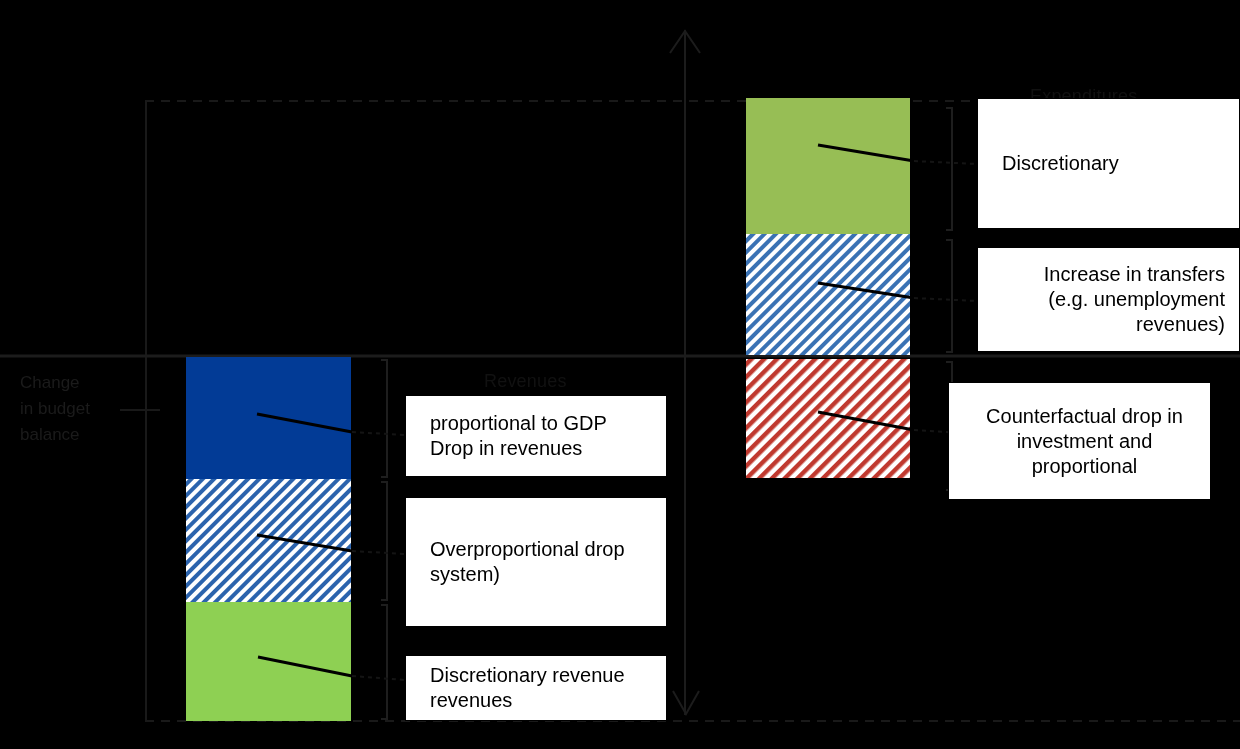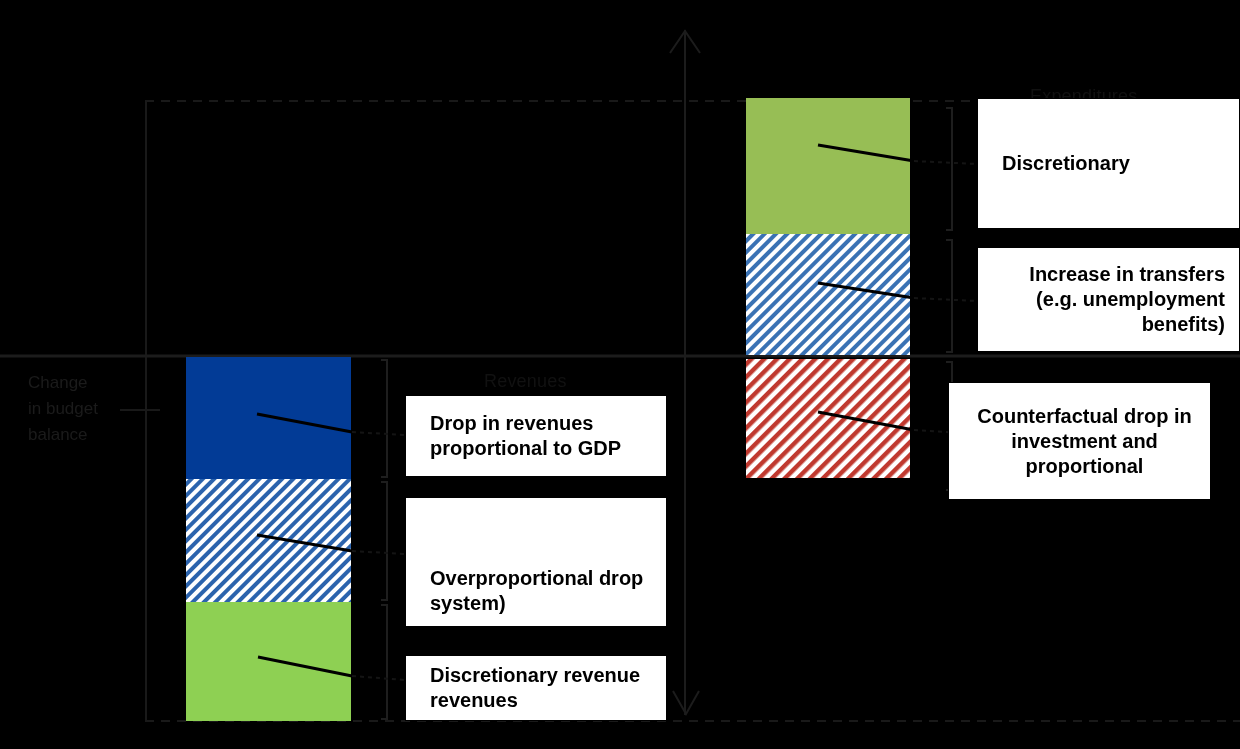--- a/index.html
+++ b/index.html
@@ -19,7 +19,7 @@
     padding:10px 14px 10px 24px;
     display:flex;flex-direction:column;justify-content:center;
   }
-  .callout span{display:block;font-weight:bold;}
+  .callout span{display:block;}
 
   .axis-title{
     position:absolute;color:#111;font-size:18px;letter-spacing:.2px;

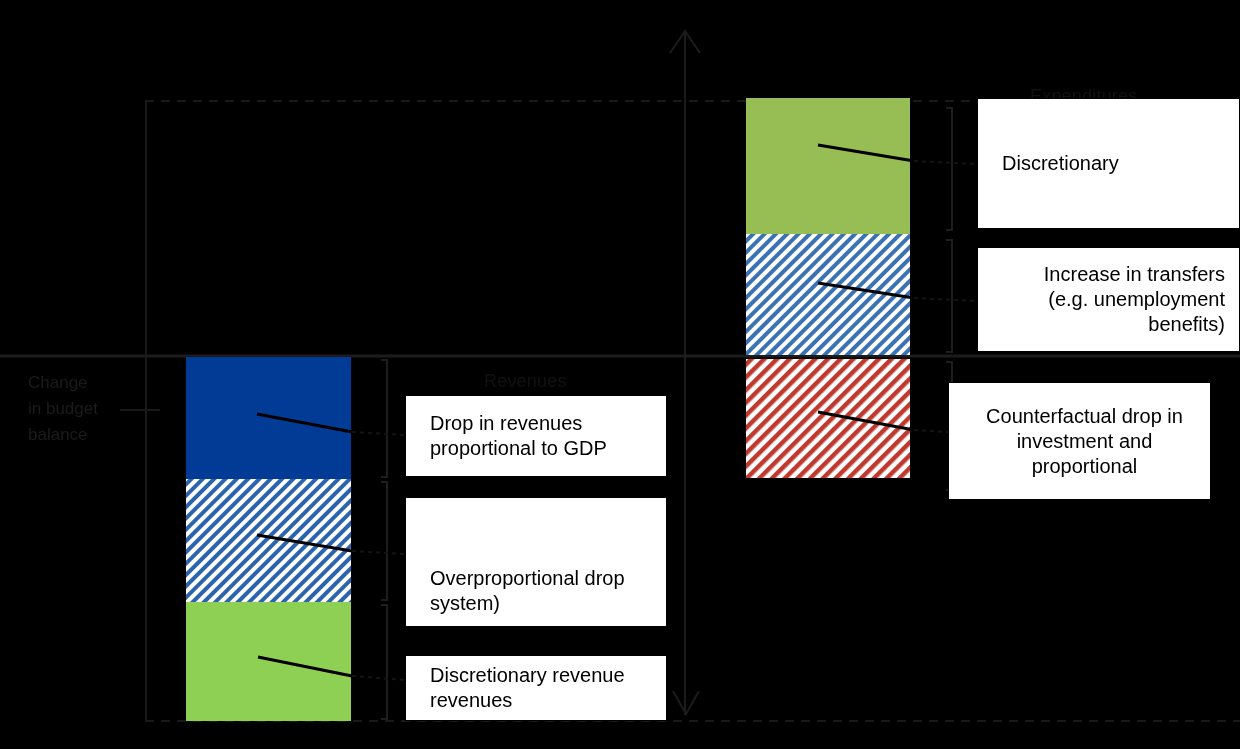--- a/index.html
+++ b/index.html
@@ -143,7 +143,7 @@
   <div class="callout" id="co4" style="left:977px;top:247px;width:263px;height:105px;text-align:right;">
       <span>Increase in transfers</span>
       <span>(e.g. unemployment</span>
-      <span>benefits)</span>
+      <span>revenues)</span>
     </div>
   <div class="callout" id="co5" style="left:948px;top:382px;width:263px;height:118px;text-align:center;">
       <span>Counterfactual drop in</span>

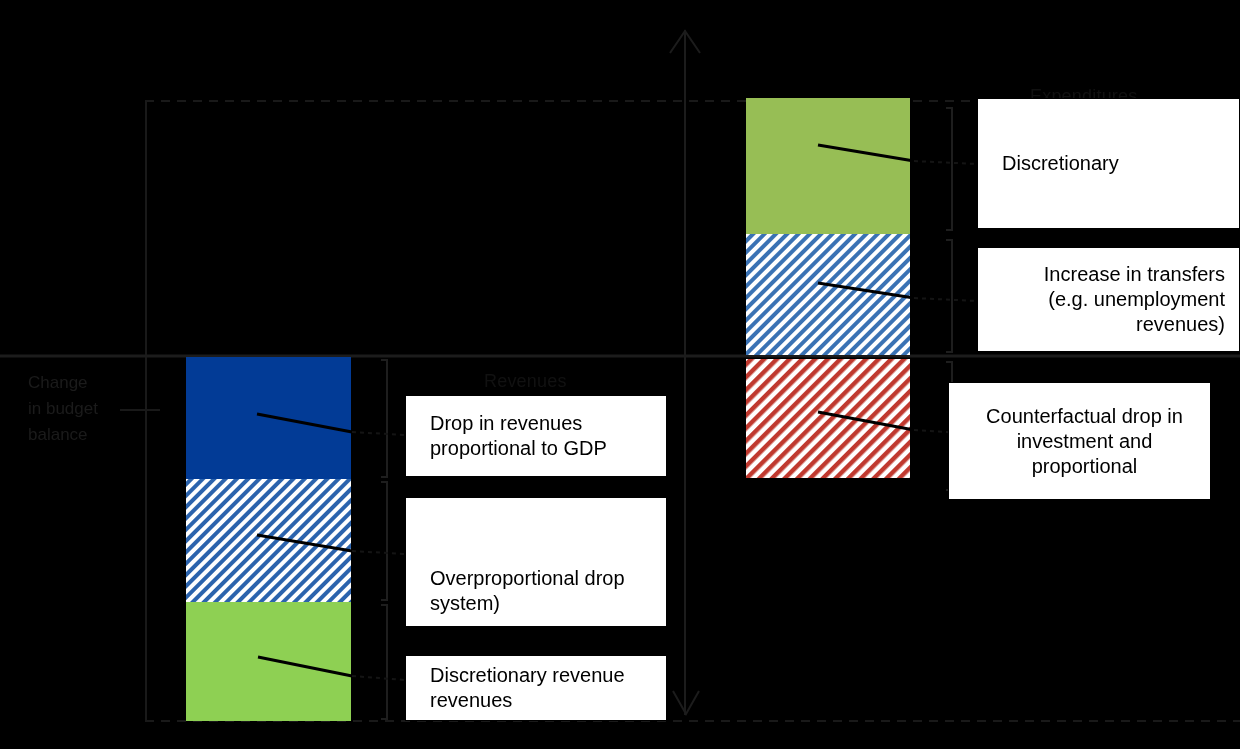--- a/index.html
+++ b/index.html
@@ -119,7 +119,7 @@
 
   <div class="axis-title" style="left:484px;top:371px;">Revenues</div>
 
-  <div class="side-label" style="left:28px;top:370px;">
+  <div class="side-label" style="left:20px;top:370px;">
     <span>Change</span>
     <span>in budget</span>
     <span>balance</span>

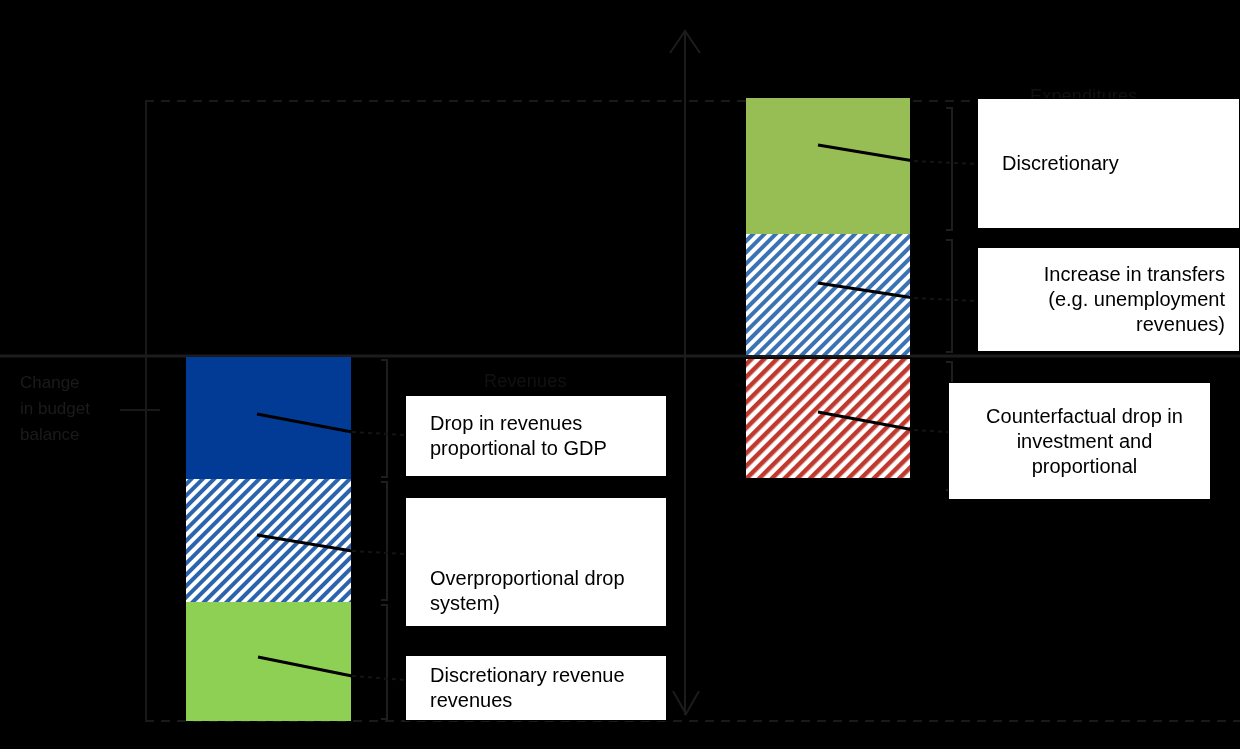--- a/index.html
+++ b/index.html
@@ -126,8 +126,8 @@
   </div>
 
   <div class="callout" id="co0" style="left:405px;top:395px;width:262px;height:82px;">
+      <span>proportional to GDP</span>
       <span>Drop in revenues</span>
-      <span>proportional to GDP</span>
     </div>
   <div class="callout" id="co1" style="left:405px;top:497px;width:262px;height:130px;justify-content:flex-end;">
       <span>Overproportional drop</span>

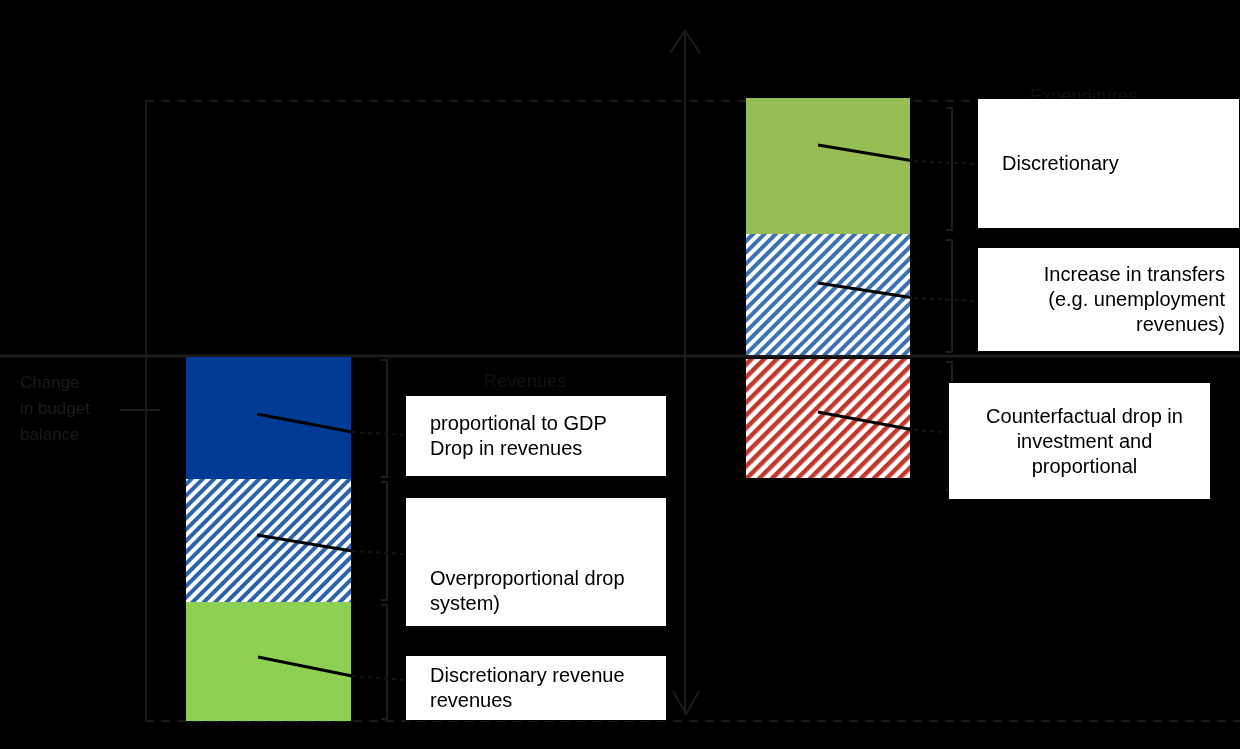--- a/index.html
+++ b/index.html
@@ -129,7 +129,7 @@
       <span>proportional to GDP</span>
       <span>Drop in revenues</span>
     </div>
-  <div class="callout" id="co1" style="left:405px;top:497px;width:262px;height:130px;justify-content:flex-end;">
+  <div class="callout" id="co1" style="left:405px;top:497px;width:262px;height:130px;">
       <span>Overproportional drop</span>
       <span>system)</span>
     </div>

